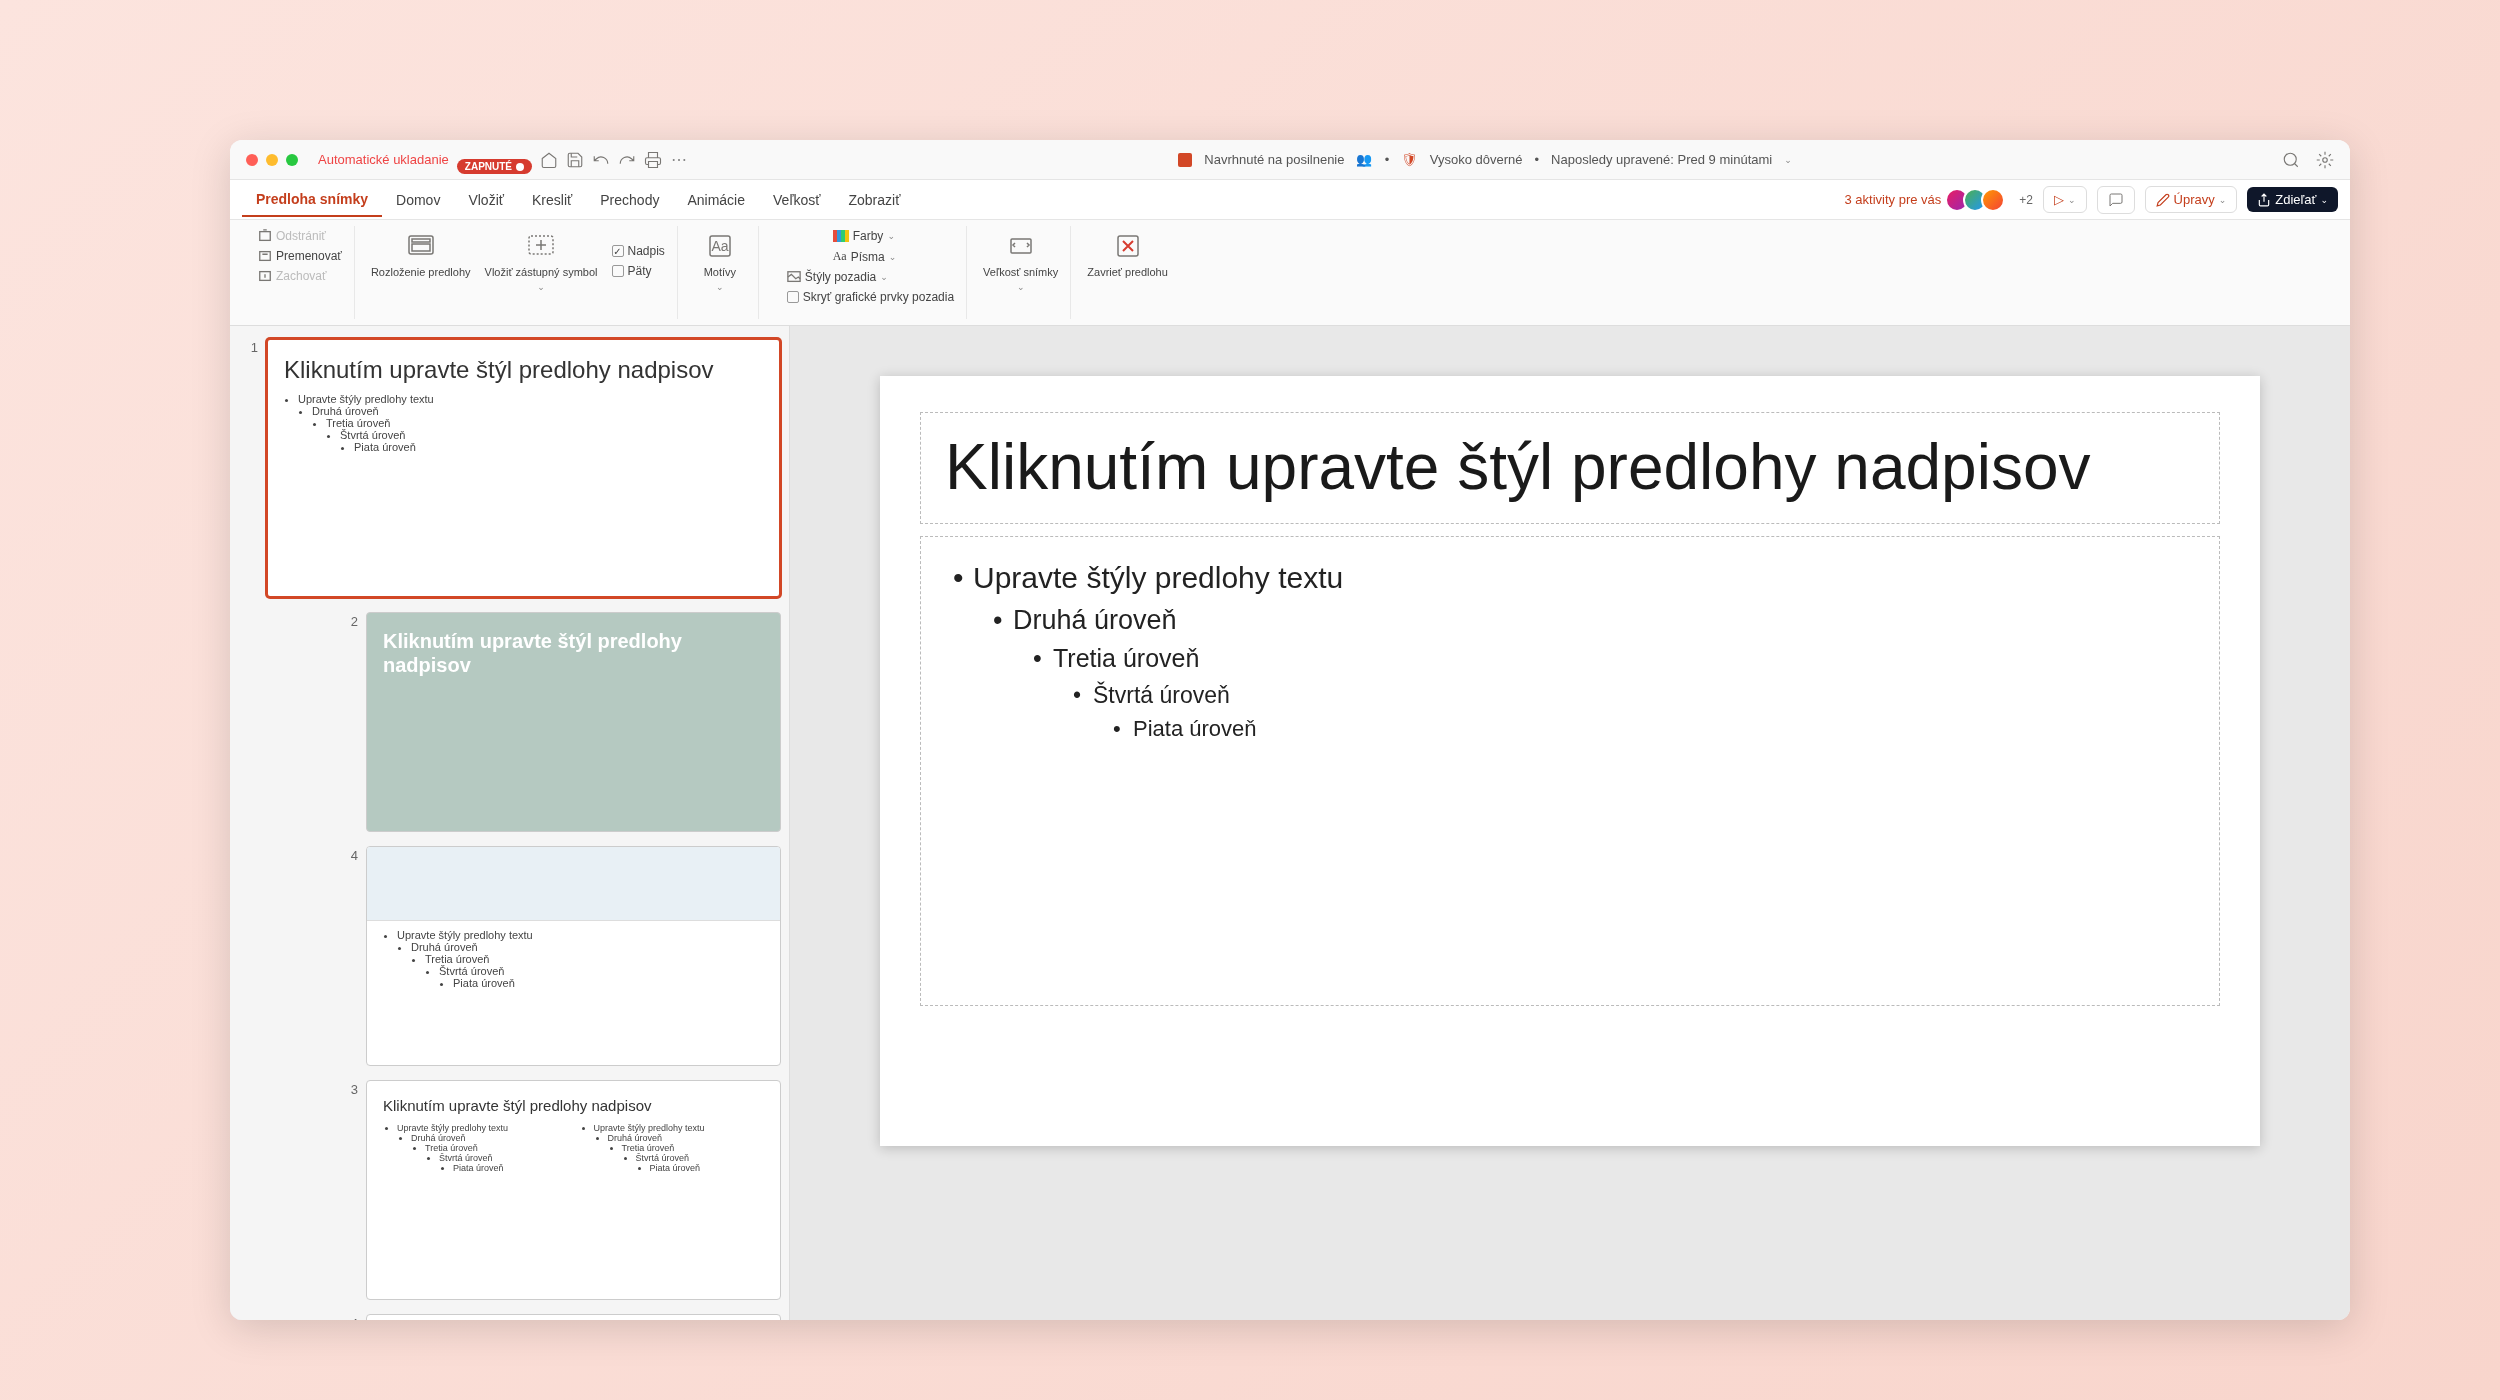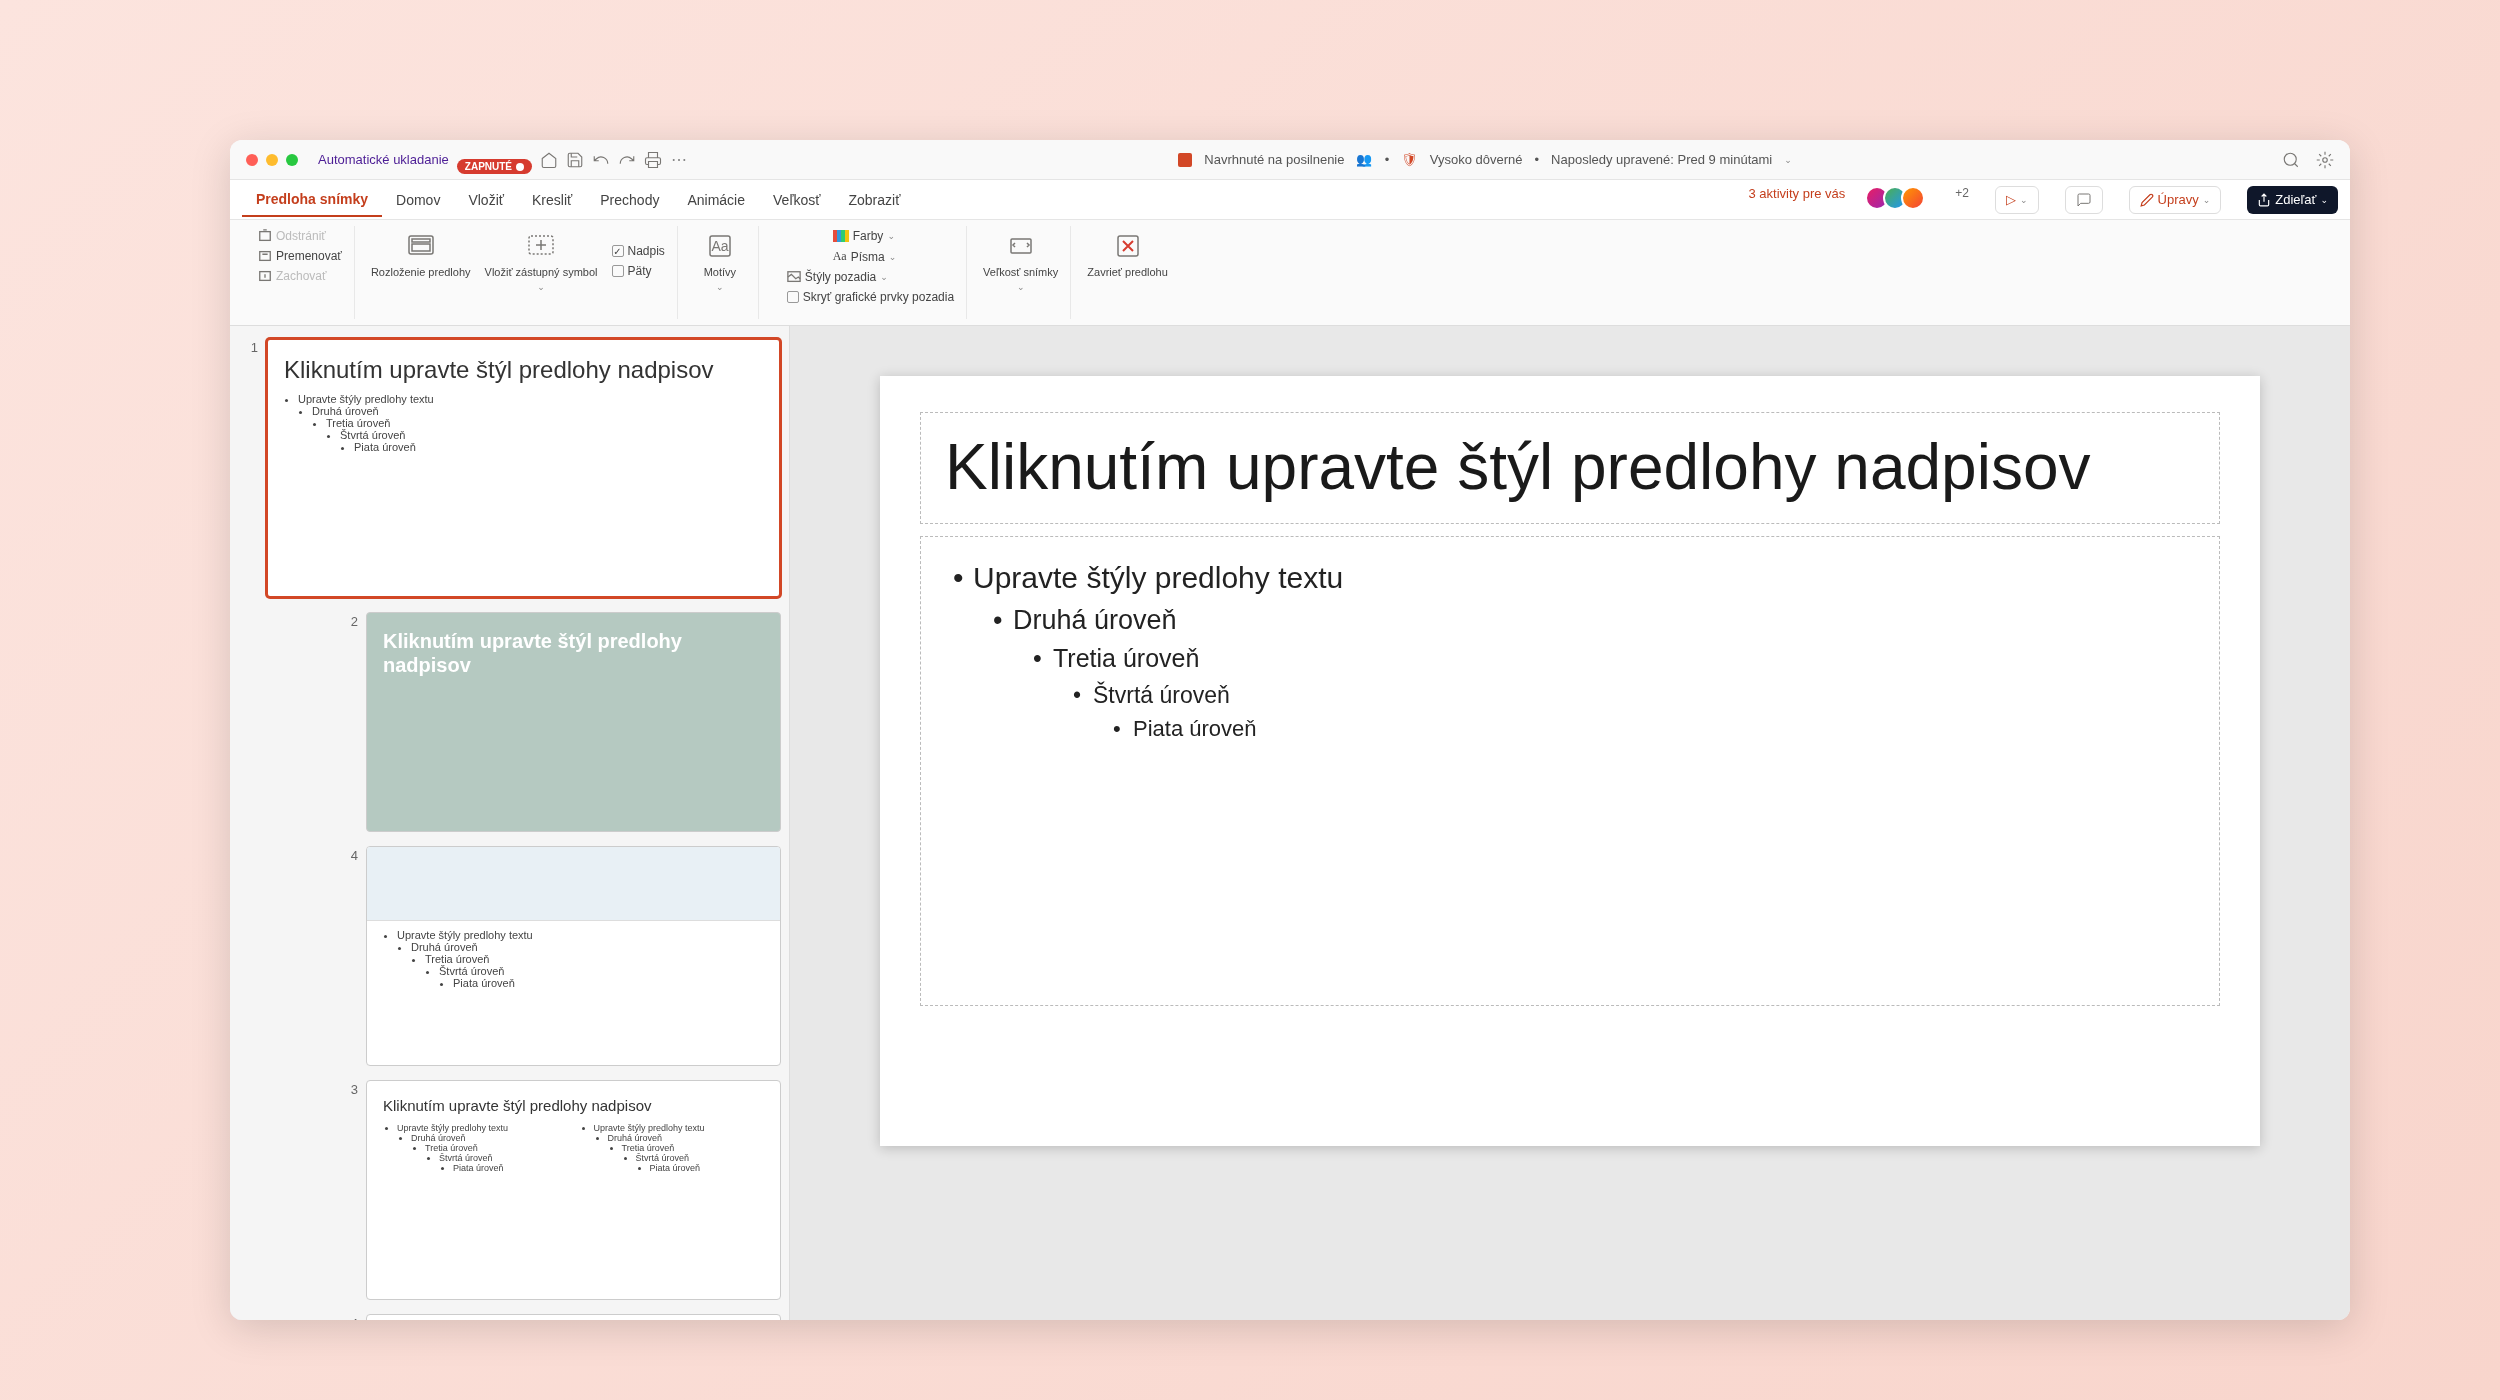--- a/index.html
+++ b/index.html
@@ -11,7 +11,7 @@
 .tl-red { background: #ff5f57; }
 .tl-yellow { background: #febc2e; }
 .tl-green { background: #28c840; }
-.title-text { color: #4c1d95; font-size: 13px; }
+.title-text { color: #ef4444; font-size: 13px; }
 .autosave-pill { background: #d63b2f; color: #fff; font-size: 10px; padding: 2px 8px; border-radius: 10px; font-weight: 600; display: flex; align-items: center; gap: 4px; margin-top: 14px; }
 .autosave-pill::after { content: ''; width: 8px; height: 8px; background: #fff; border-radius: 50%; }
 .title-icon { width: 18px; height: 18px; color: #888; display: flex; align-items: center; justify-content: center; }

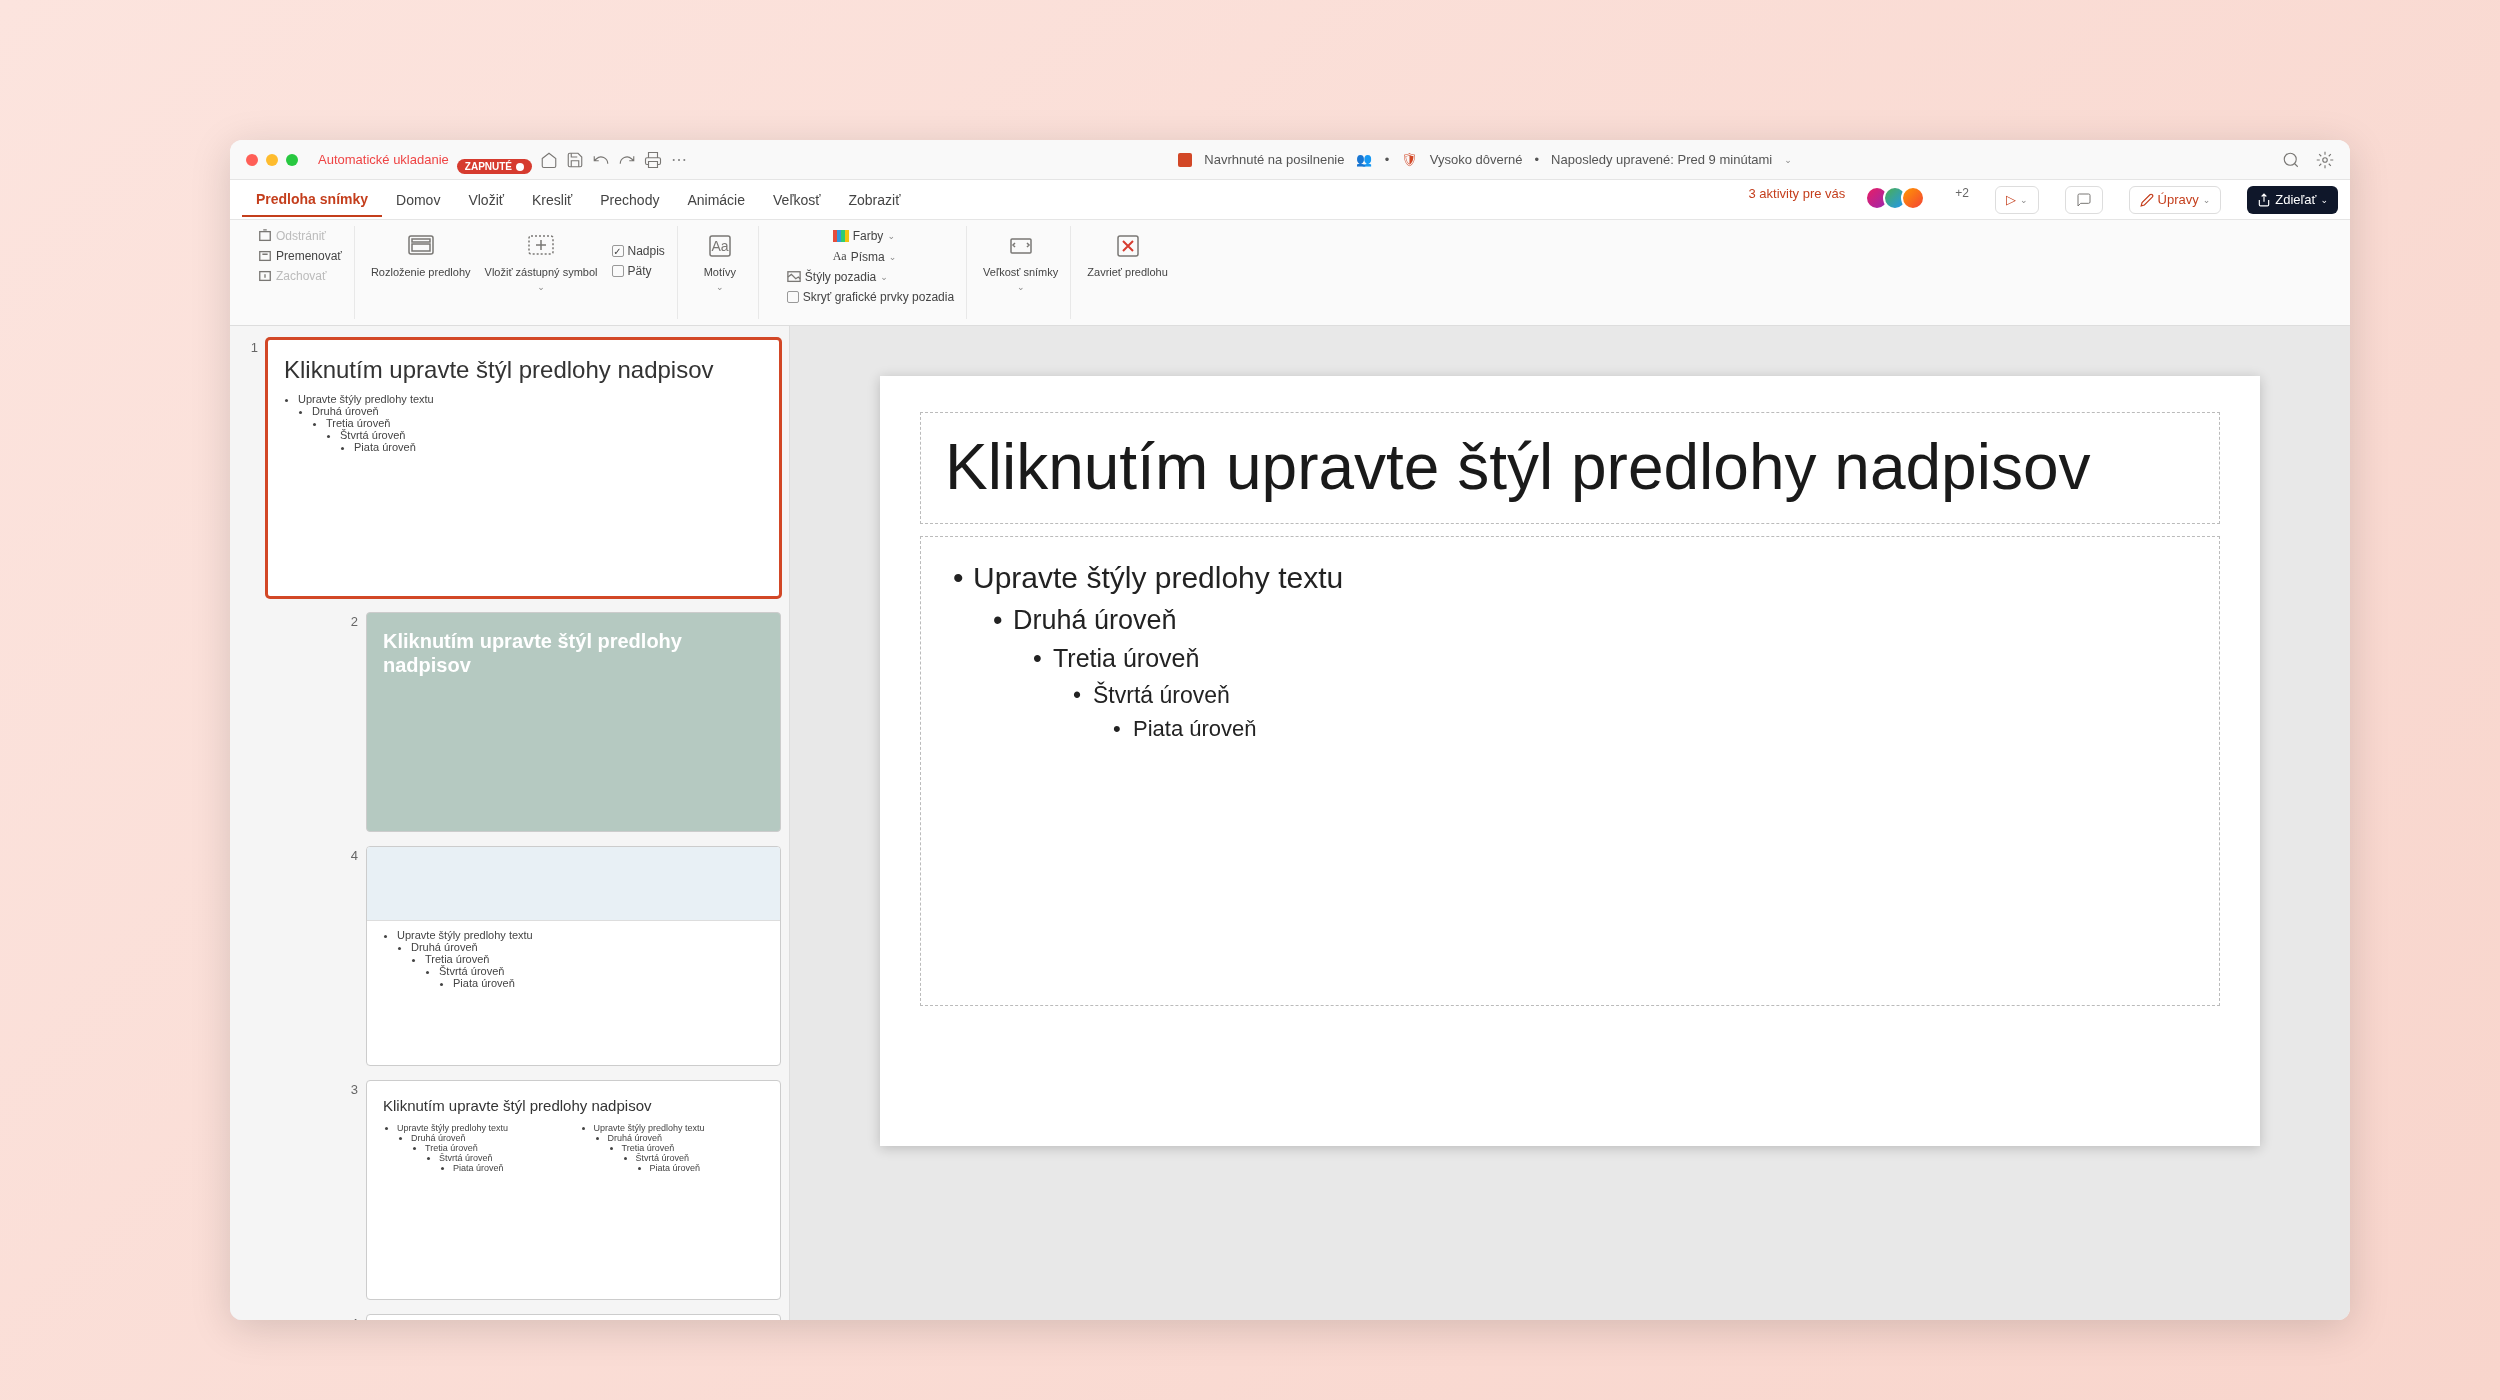--- a/index.html
+++ b/index.html
@@ -22,7 +22,7 @@
 .tabs-row { height: 40px; background: #fff; display: flex; align-items: center; padding: 0 12px; border-bottom: 1px solid #e5e5e5; }
 .tab { padding: 8px 14px; font-size: 14px; color: #444; cursor: pointer; }
 .tab.active { color: #c43e1c; border-bottom: 2px solid #c43e1c; font-weight: 600; }
-.tabs-right { margin-left: auto; display: flex; gap: 26px; }
+.tabs-right { margin-left: auto; display: flex; align-items: center; gap: 10px; }
 .activity-text { color: #c43e1c; font-size: 13px; }
 .avatars { display: flex; }
 .avatar { width: 24px; height: 24px; border-radius: 50%; border: 2px solid #fff; margin-left: -6px; }

